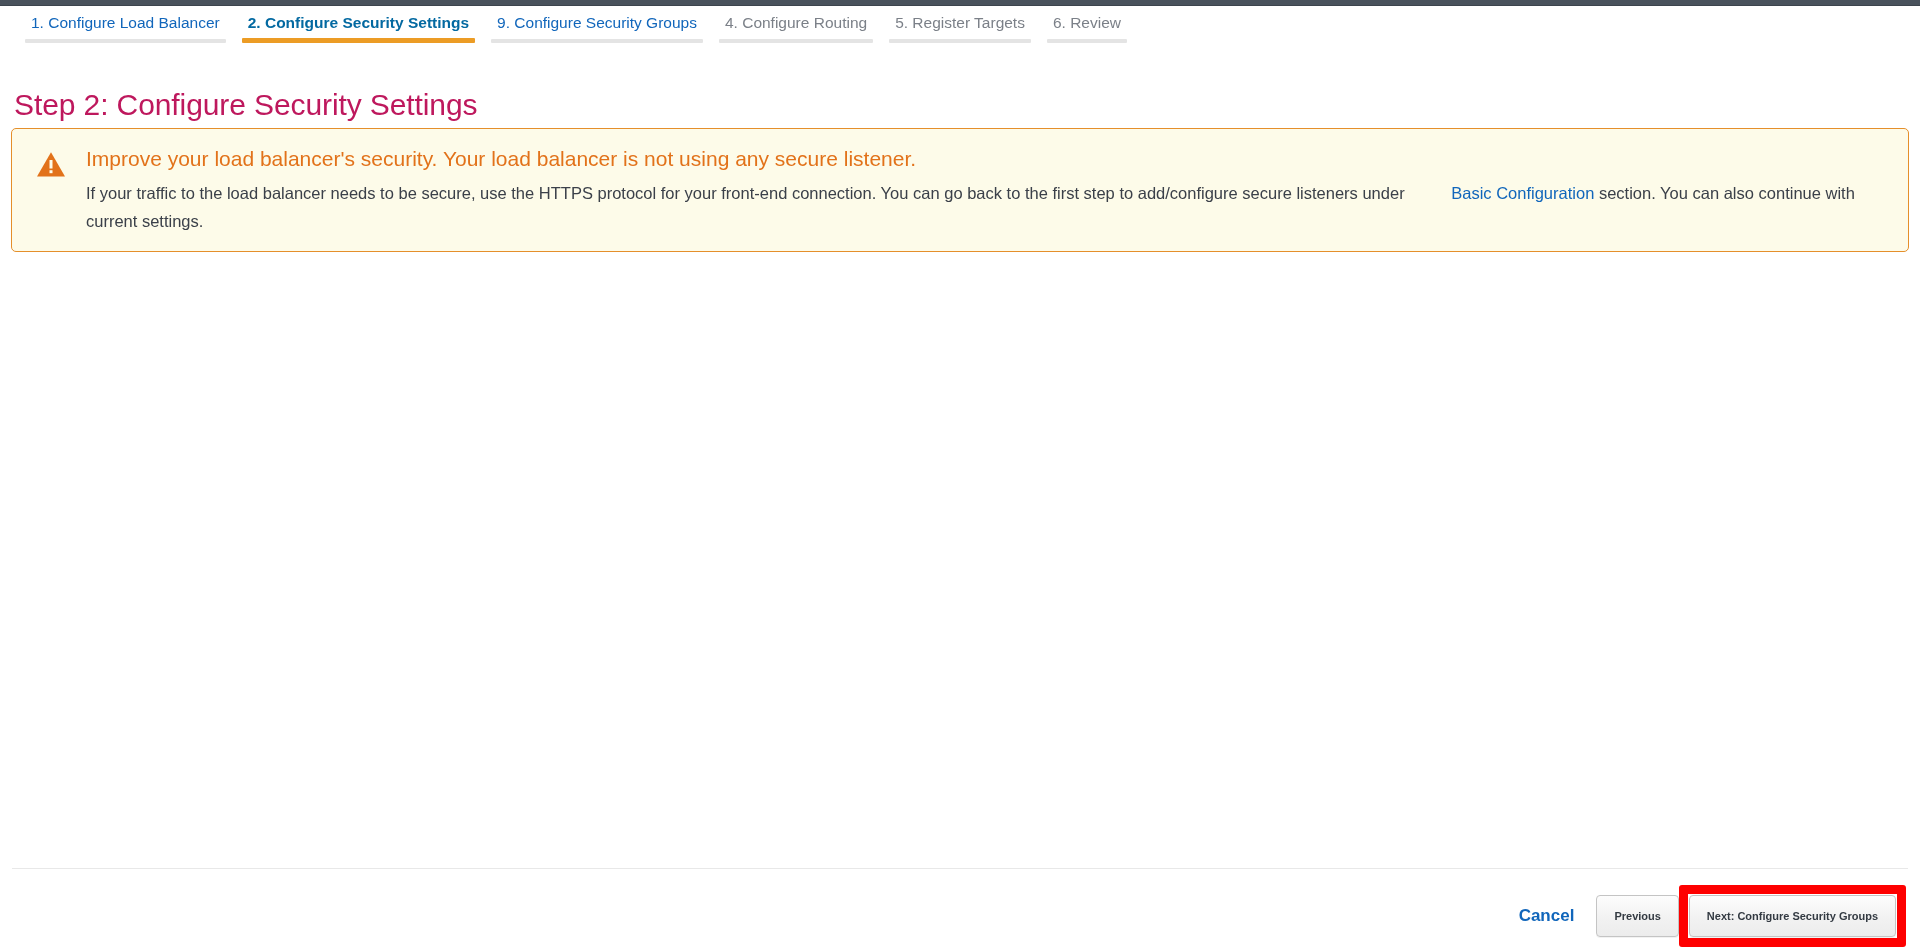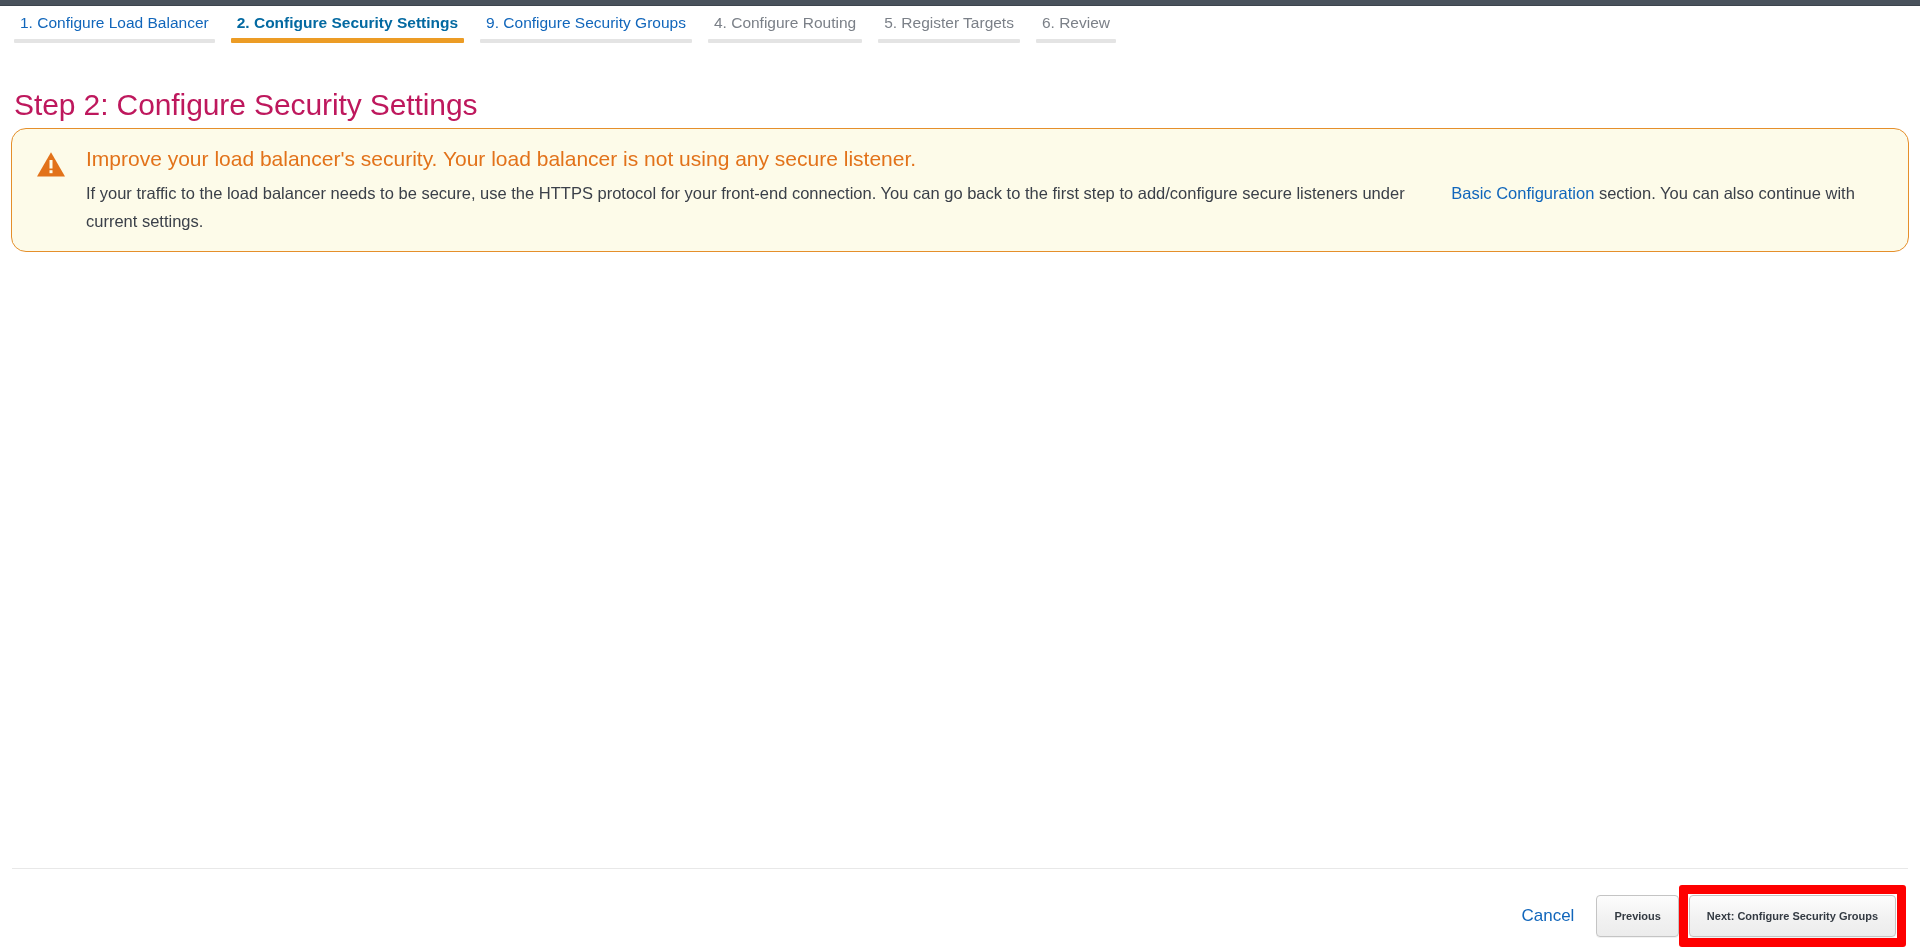--- a/index.html
+++ b/index.html
@@ -39,7 +39,7 @@
     height: 42px;
     display: flex;
     align-items: flex-start;
-    padding-left: 6px;
+    padding-left: 17px;
   }
   .step {
     position: relative;

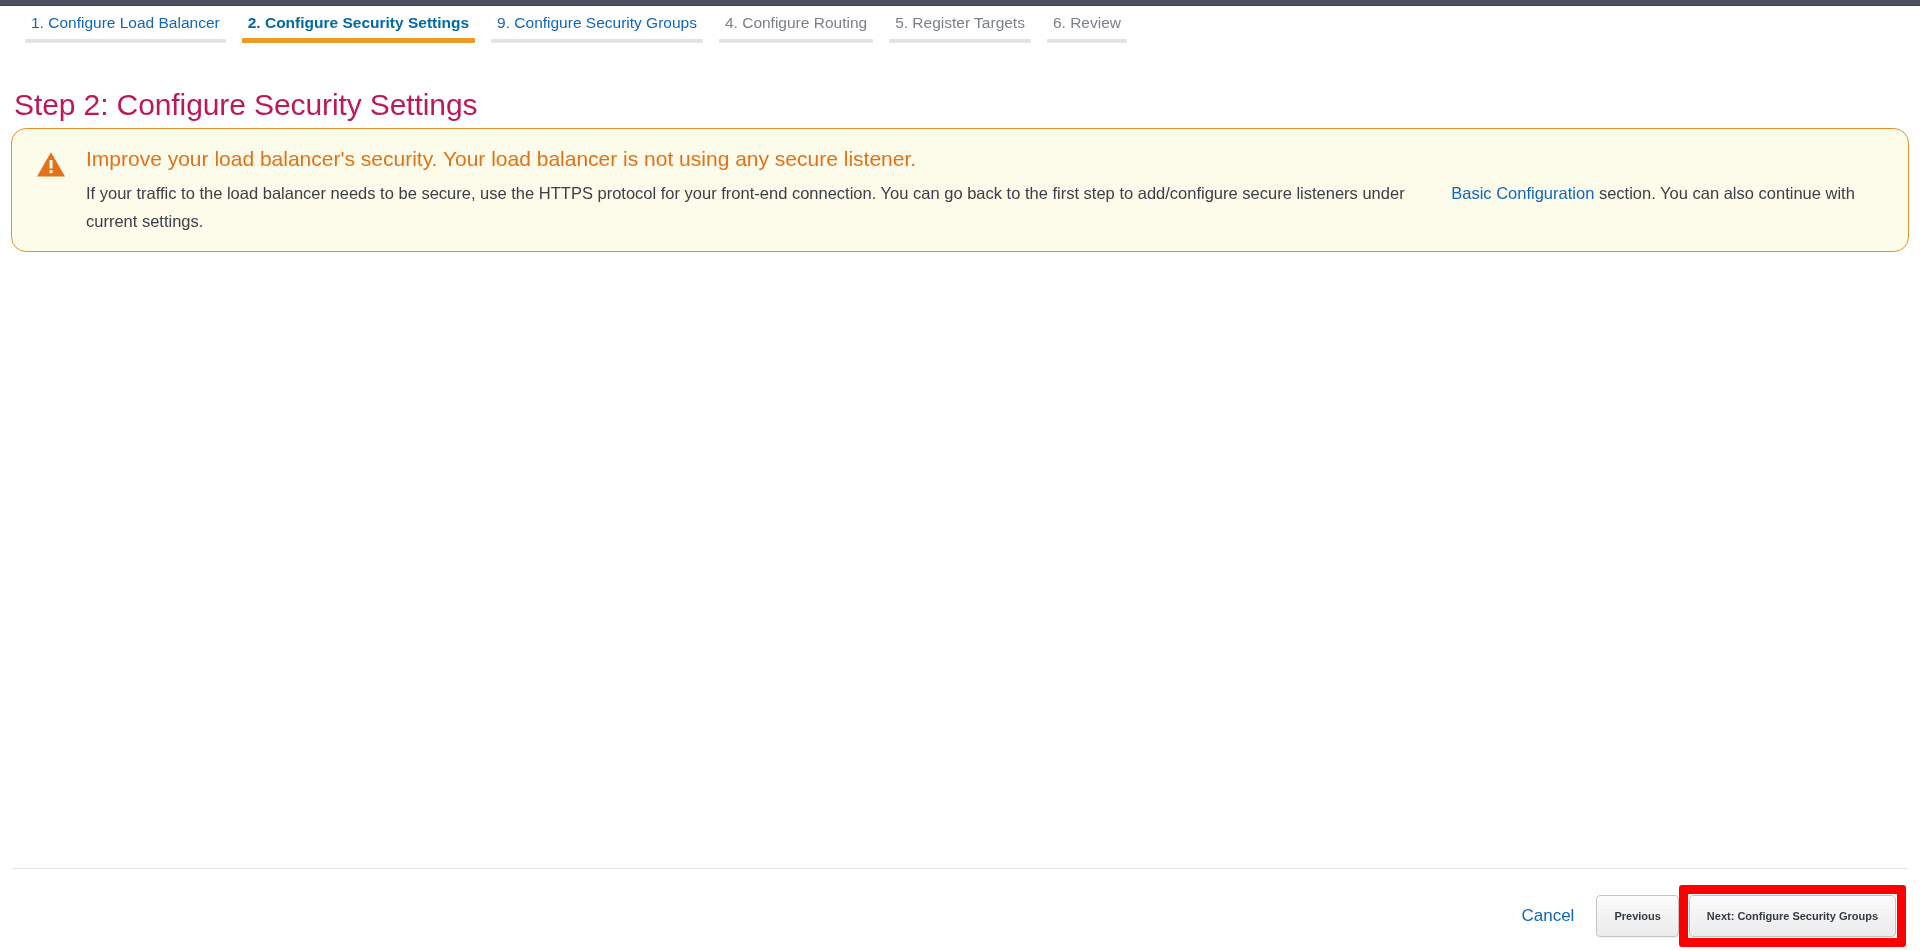--- a/index.html
+++ b/index.html
@@ -88,7 +88,7 @@
     min-height: 115px;
     background: #fdfbe9;
     border: 1.5px solid #e58f2b;
-    border-radius: 15px;
+    border-radius: 5px;
     display: flex;
     padding: 16px 18px 16px 24px;
   }

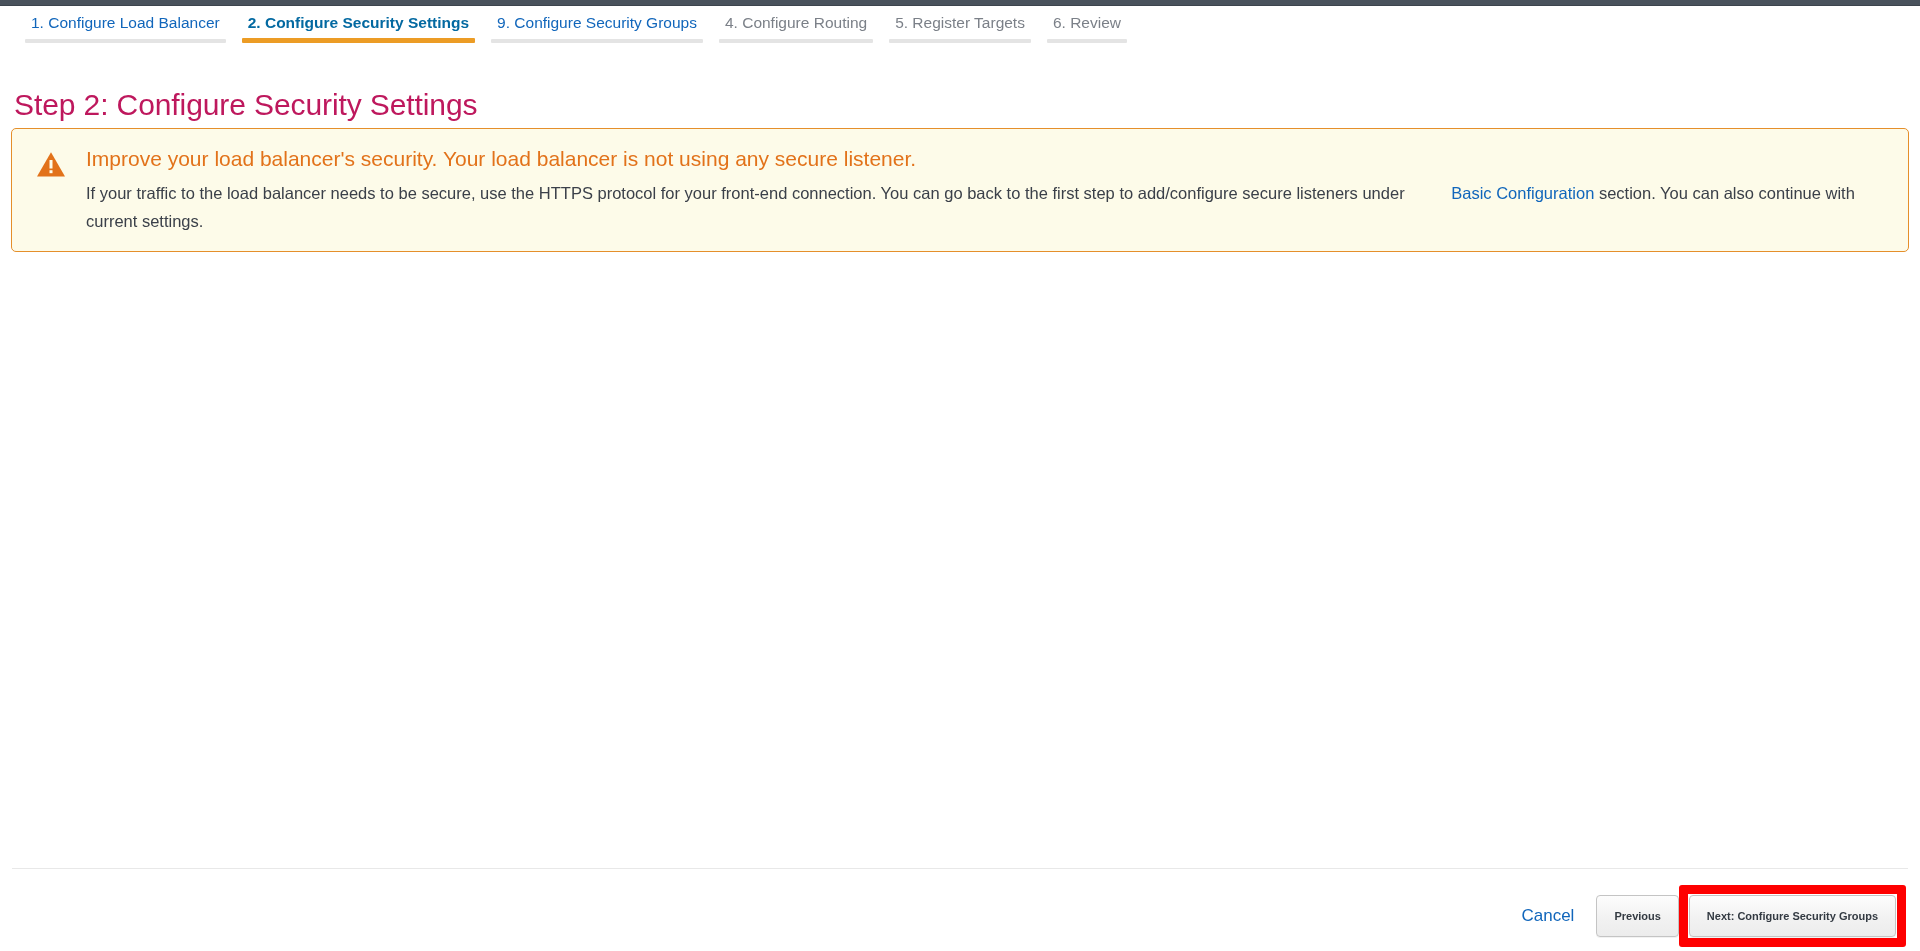--- a/index.html
+++ b/index.html
@@ -143,7 +143,7 @@
   .cancel-link {
     color: #1166bb;
     font-size: 17px;
-    font-weight: normal;
+    font-weight: bold;
     text-decoration: none;
     margin-right: 22px;
     cursor: pointer;

